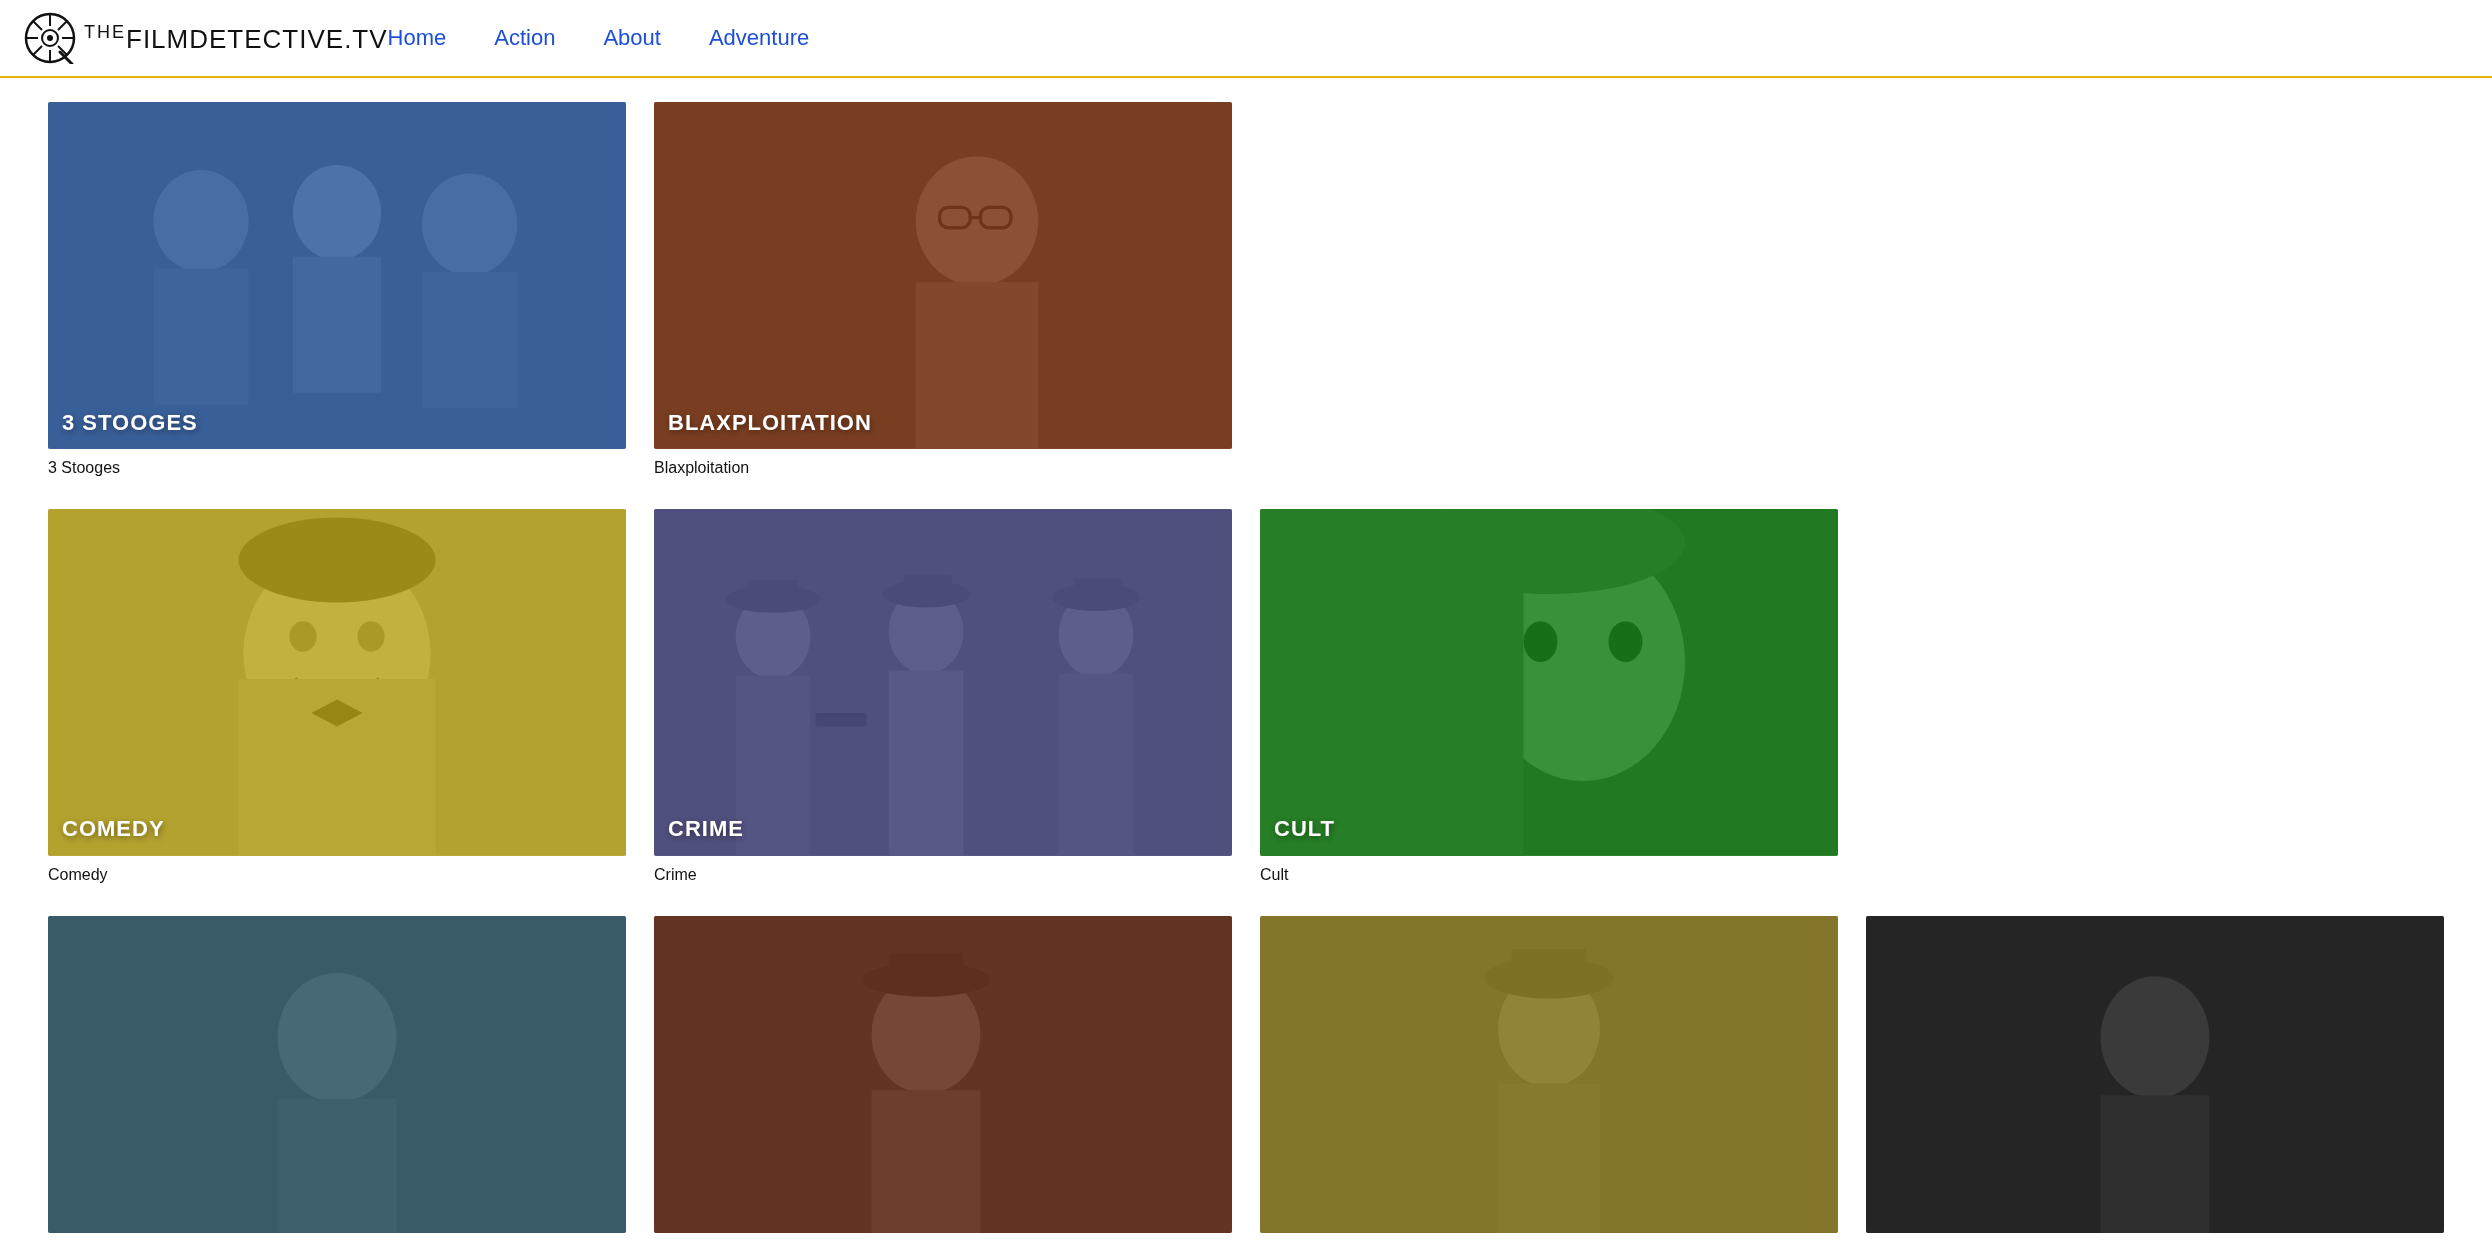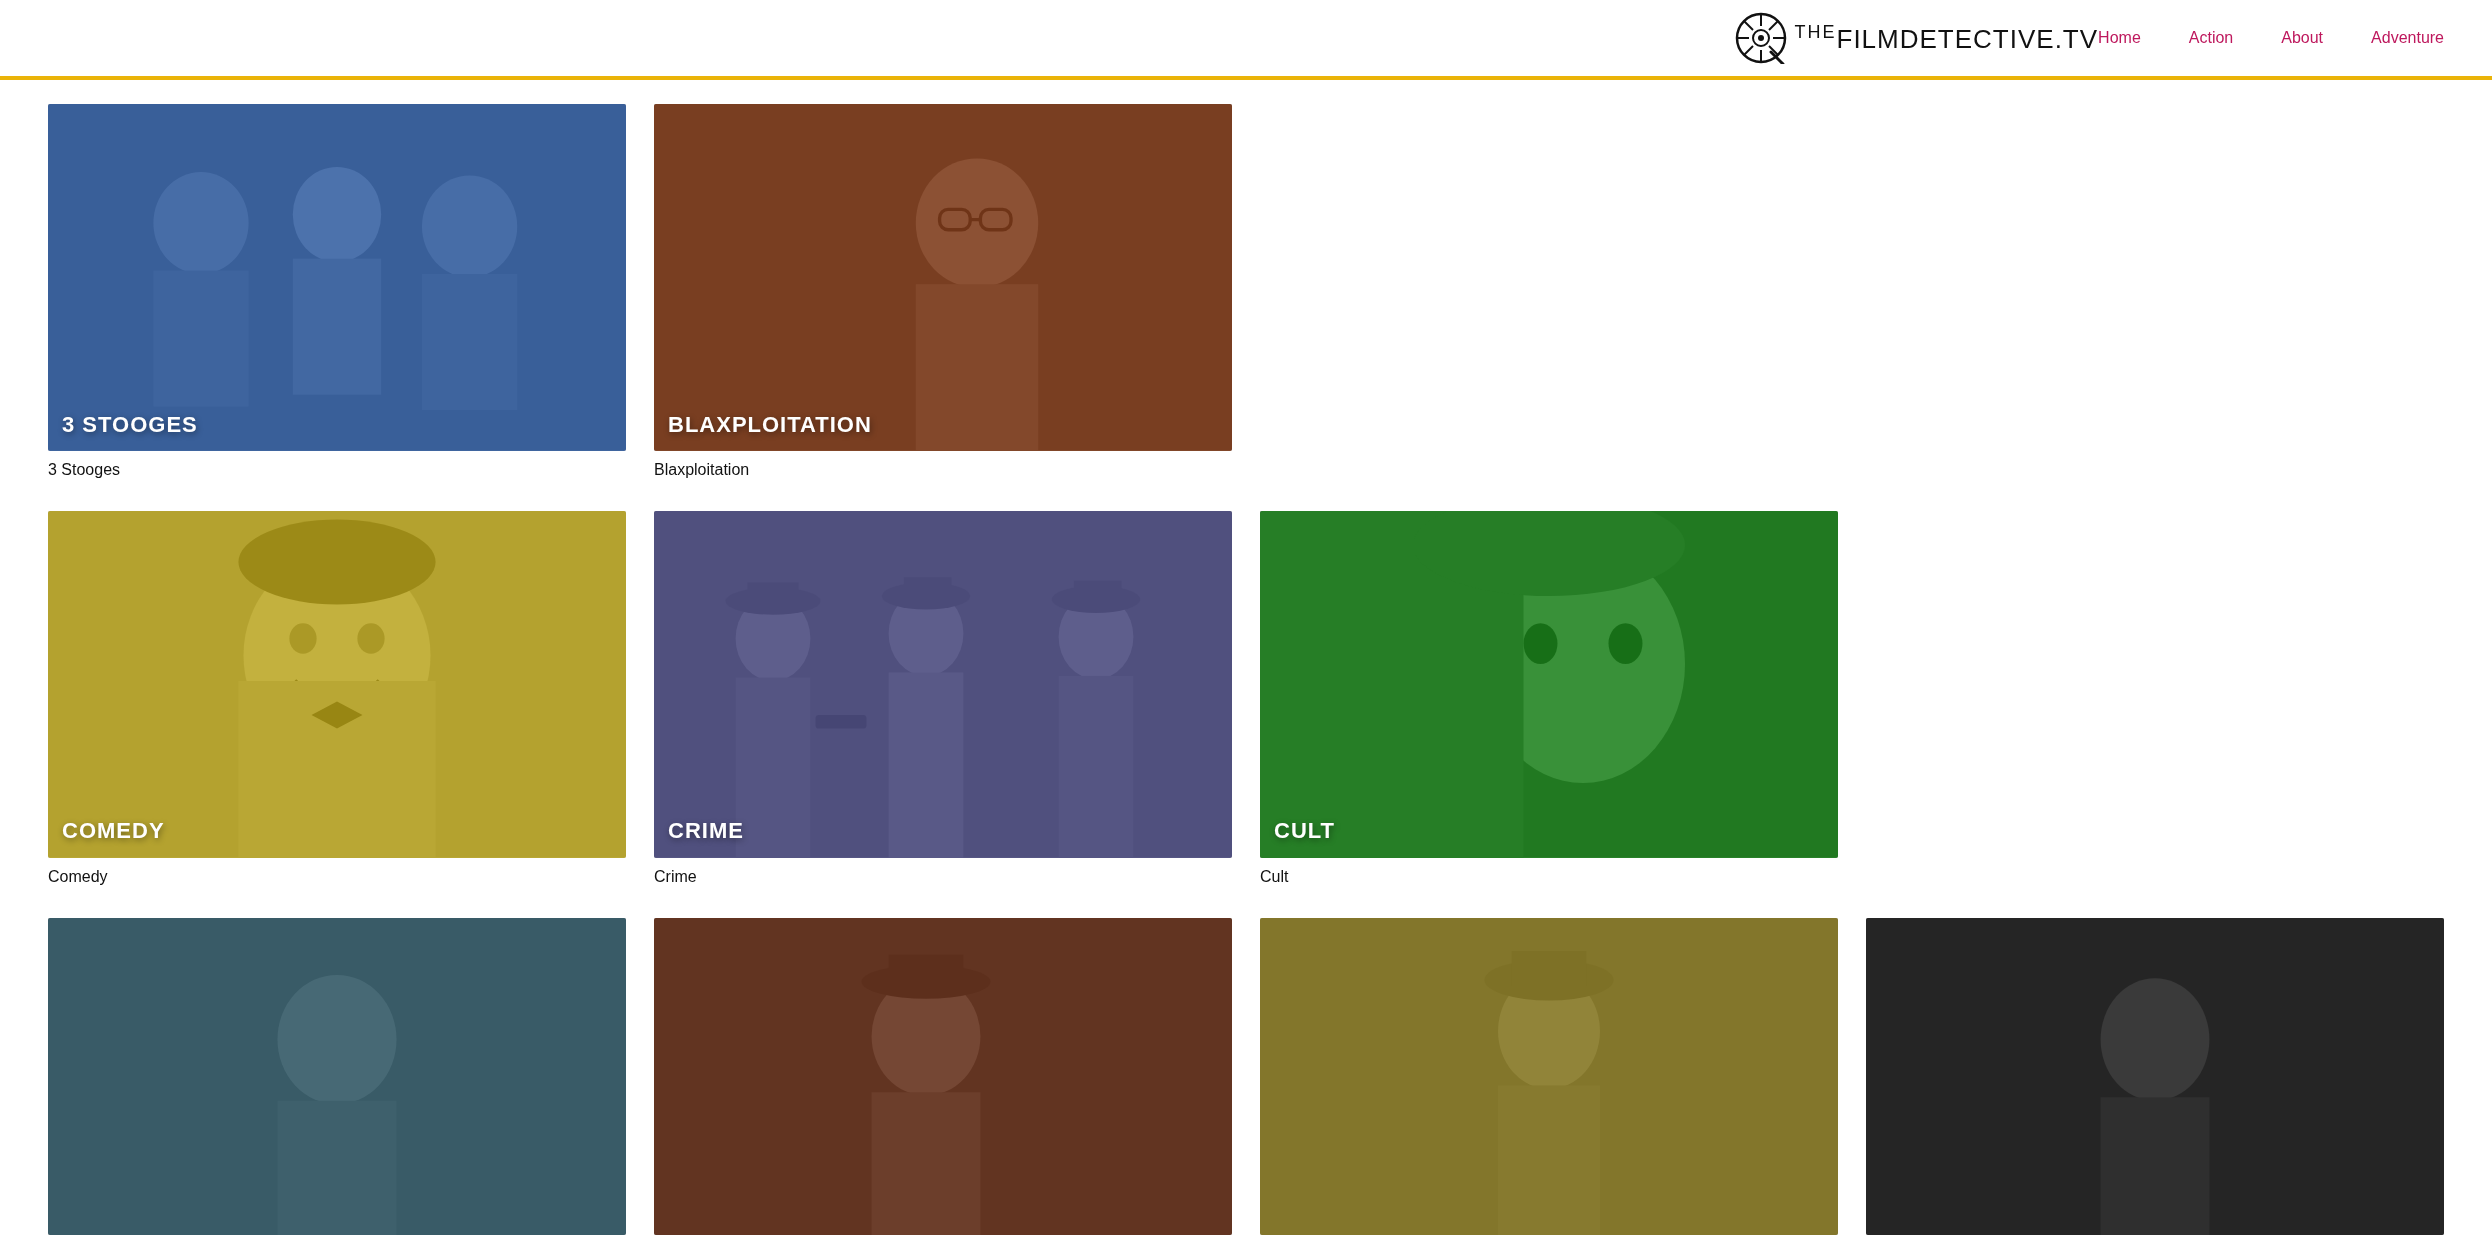--- a/index.html
+++ b/index.html
@@ -9,9 +9,9 @@
     .header {
       display: flex;
       align-items: center;
-      justify-content: flex-end;
-      padding: 12px 48px;
-      border-bottom: 4px solid #eab308;
+      justify-content: flex-start;
+      padding: 12px 24px;
+      border-bottom: 2px solid #eab308;
     }
     .logo {
       display: flex;

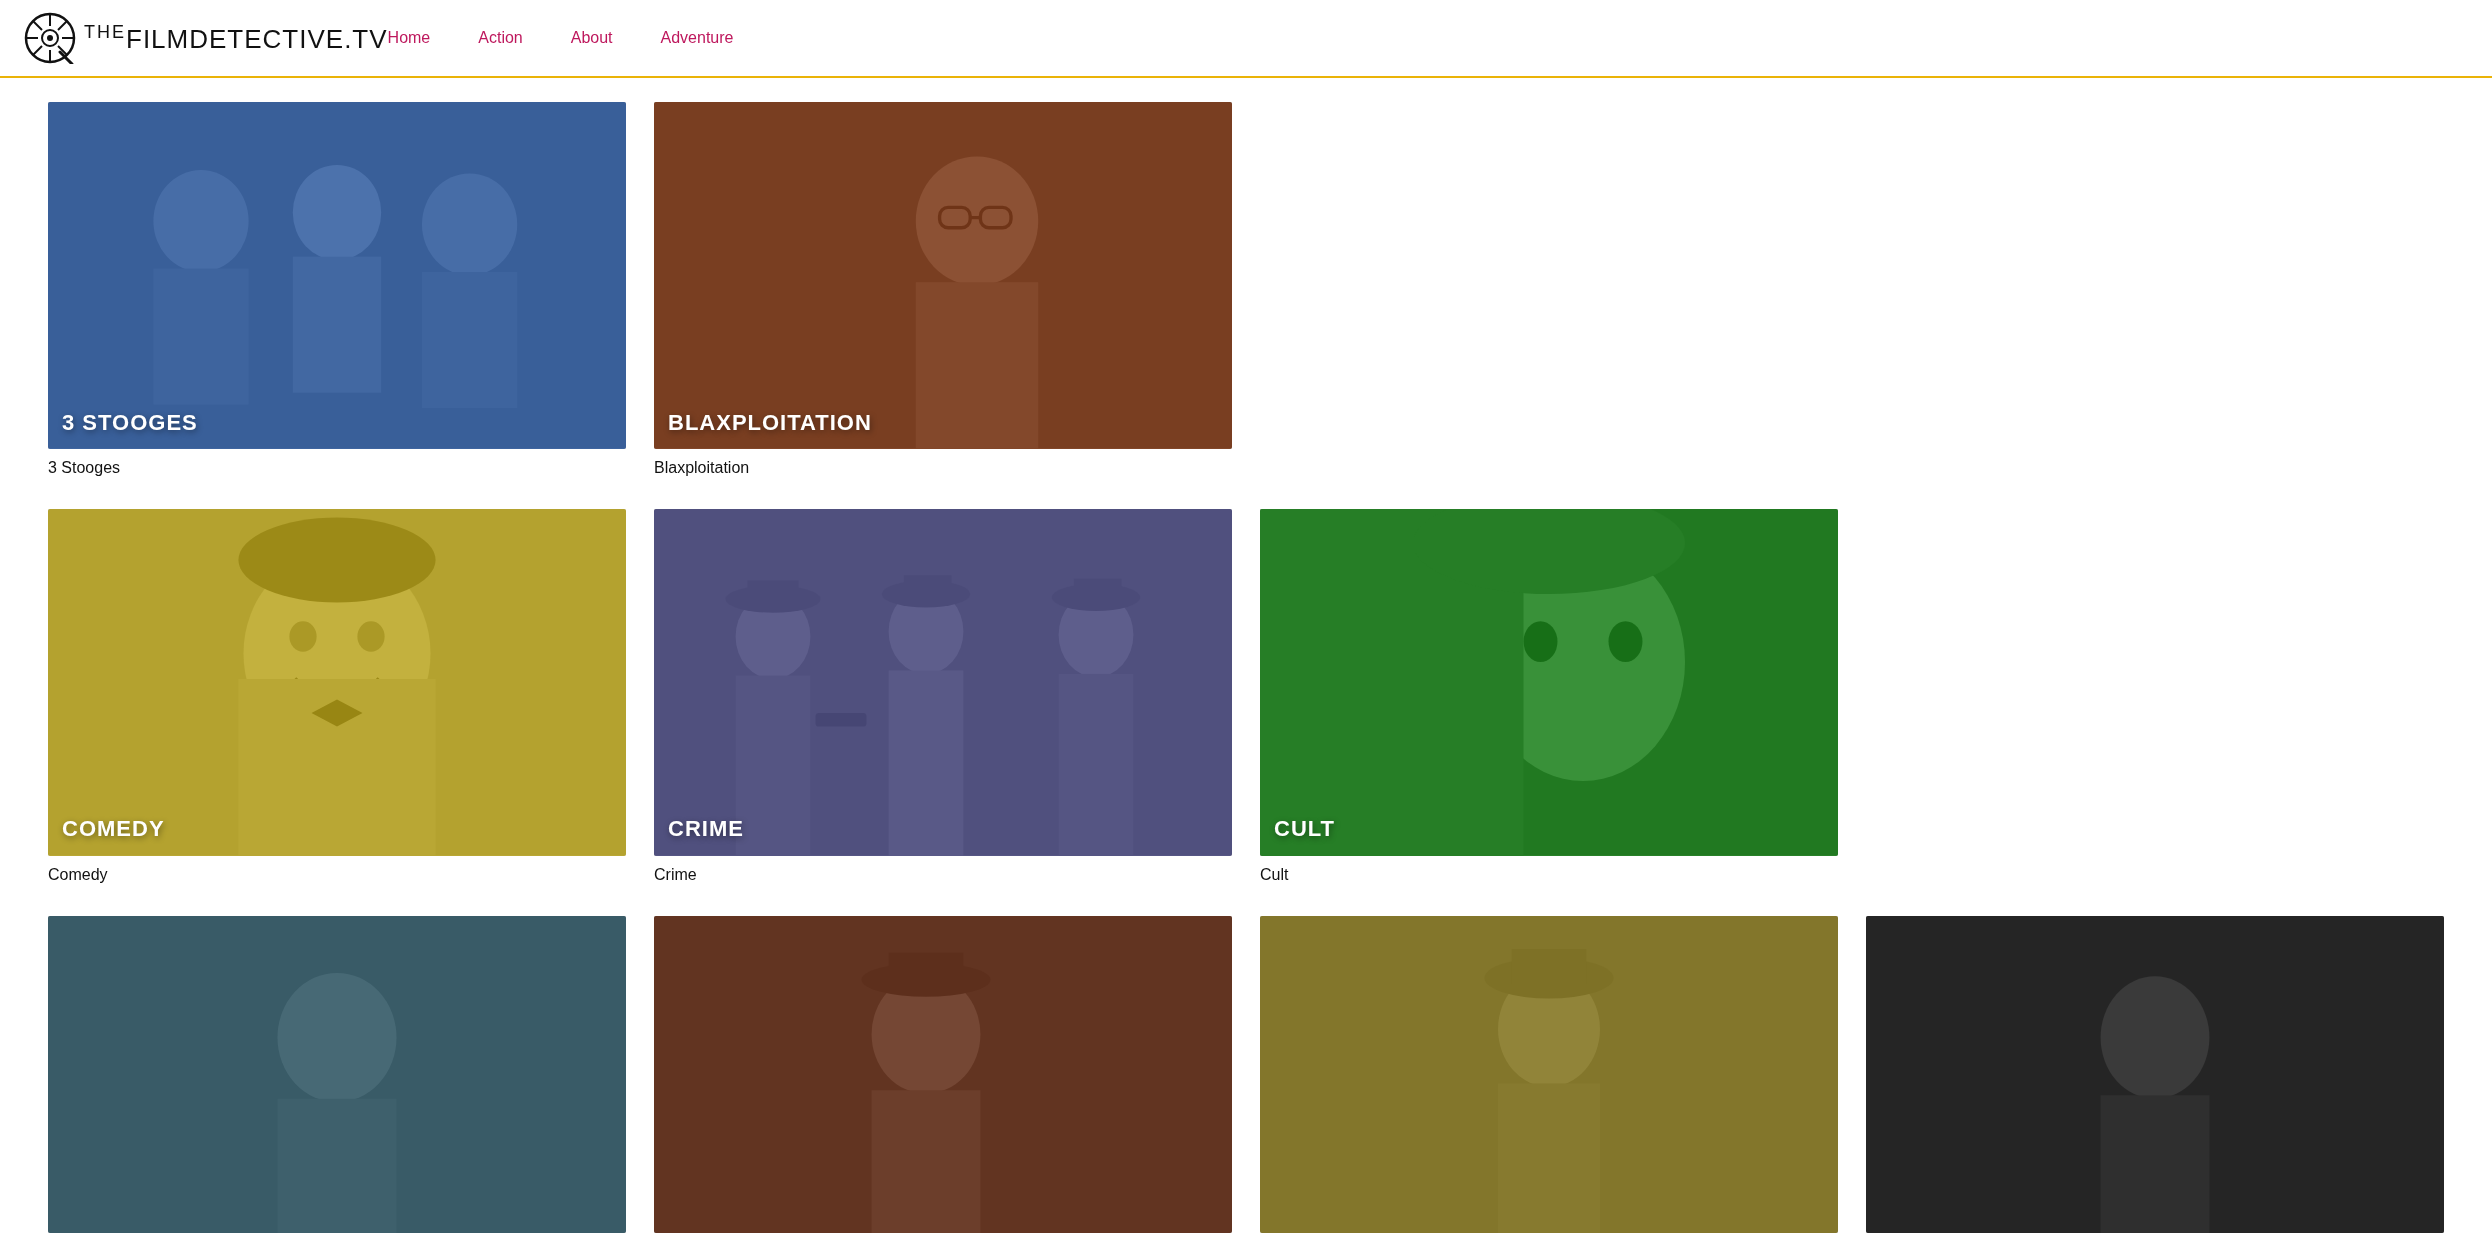--- a/index.html
+++ b/index.html
@@ -38,8 +38,8 @@
     }
     .nav li a {
       text-decoration: none;
-      color: #be185d;
-      font-size: 16px;
+      color: #1d4ed8;
+      font-size: 22px;
       font-weight: 400;
     }
 

